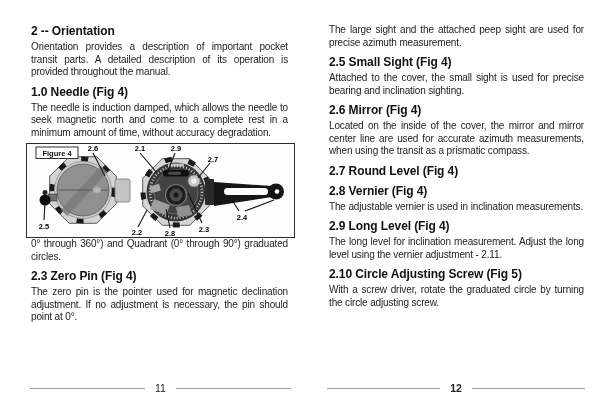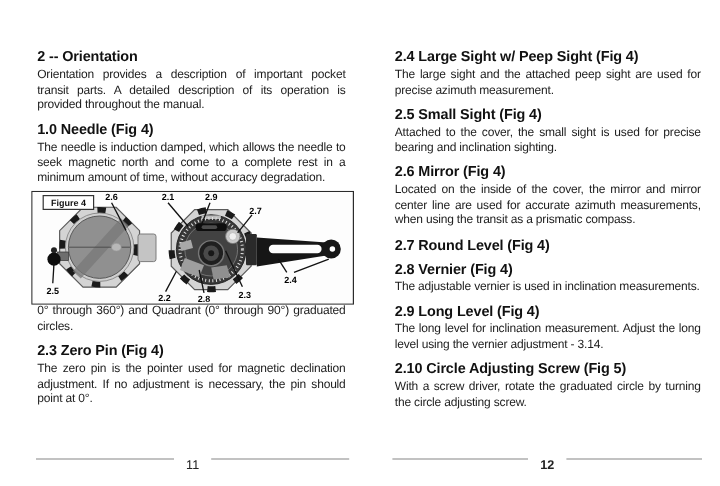--- a/index.html
+++ b/index.html
@@ -15,7 +15,7 @@
     font-size:12px;font-weight:bold;line-height:14px;
     margin:6px 0 3px 0;letter-spacing:-0.1px;color:#111;
   }
-  .sec-heading.first{margin-top:16px;}
+  .sec-heading.first{margin-top:0;}
   .sec-body{
     font-size:10px;line-height:12.5px;margin:0;text-align:justify;
     letter-spacing:-0.15px;color:#1c1c1c;

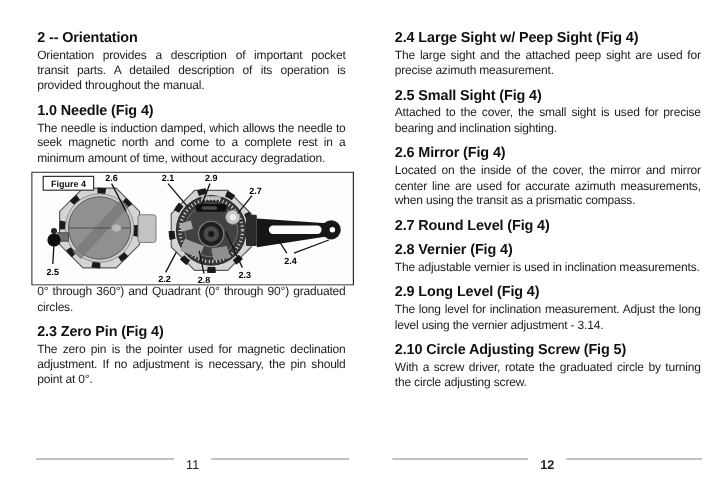--- a/index.html
+++ b/index.html
@@ -129,7 +129,6 @@
 </div>
 
 <div class="page-col" id="right-col">
-  <h3 class="sec-heading first">2.4 Large Sight w/ Peep Sight (Fig 4)</h3>
   <p class="sec-body">The large sight and the attached peep sight are used for precise azimuth measurement.</p>
 
   <h3 class="sec-heading">2.5 Small Sight (Fig 4)</h3>

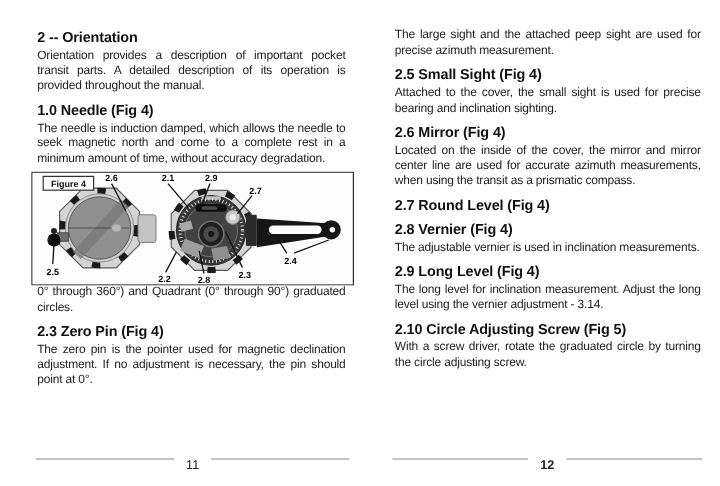--- a/index.html
+++ b/index.html
@@ -143,7 +143,7 @@
   <p class="sec-body">The adjustable vernier is used in inclination measurements.</p>
 
   <h3 class="sec-heading">2.9 Long Level (Fig 4)</h3>
-  <p class="sec-body">The long level for inclination measurement. Adjust the long level using the vernier adjustment - 3.14.</p>
+  <p class="sec-body">The long level for inclination measurement. Adjust the long level using the vernier adjustment - 2.11.</p>
 
   <h3 class="sec-heading">2.10 Circle Adjusting Screw (Fig 5)</h3>
   <p class="sec-body">With a screw driver, rotate the graduated circle by turning the circle adjusting screw.</p>

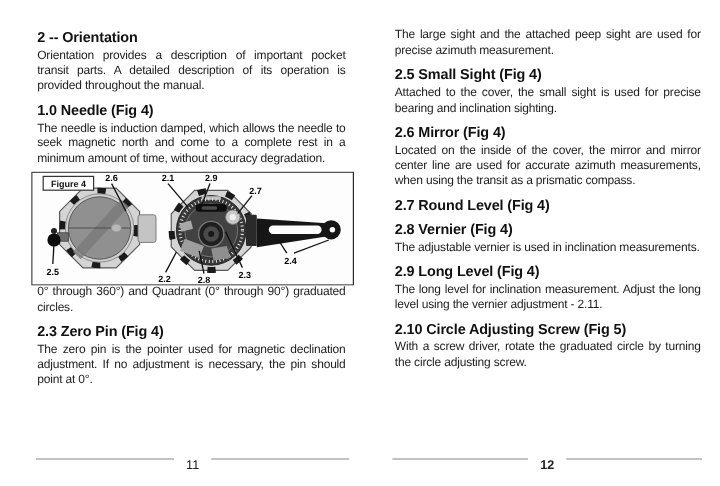--- a/index.html
+++ b/index.html
@@ -22,7 +22,7 @@
   }
   .fig-wrap{width:269px;height:70px;margin:4px 0 0 -5px;position:relative;}
   .pagefoot{
-    position:absolute;top:382px;display:flex;
+    position:absolute;top:382px;display:flex;align-items:center;
     font-size:10.5px;color:#222;
   }
   #foot-left{left:30px;width:261px;}

